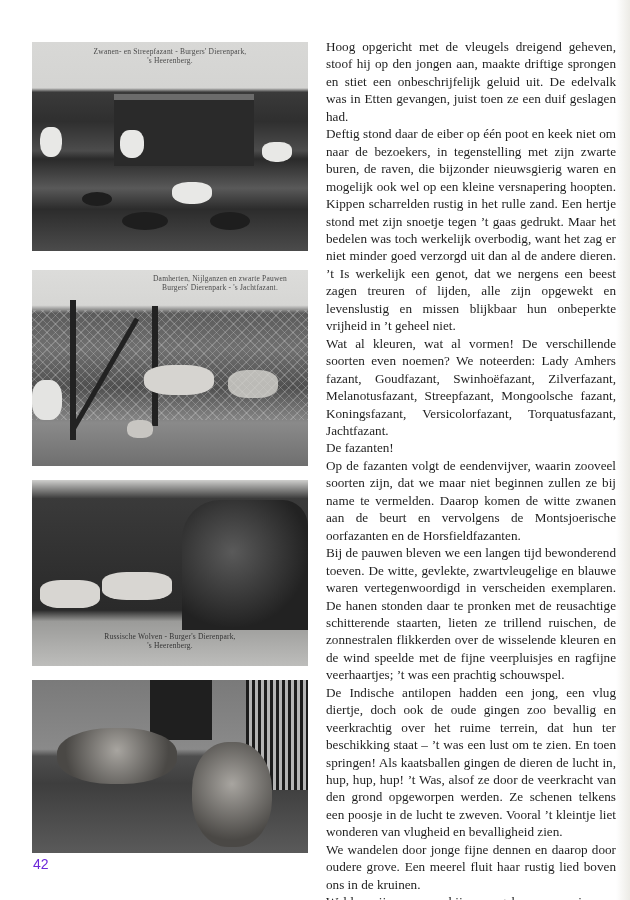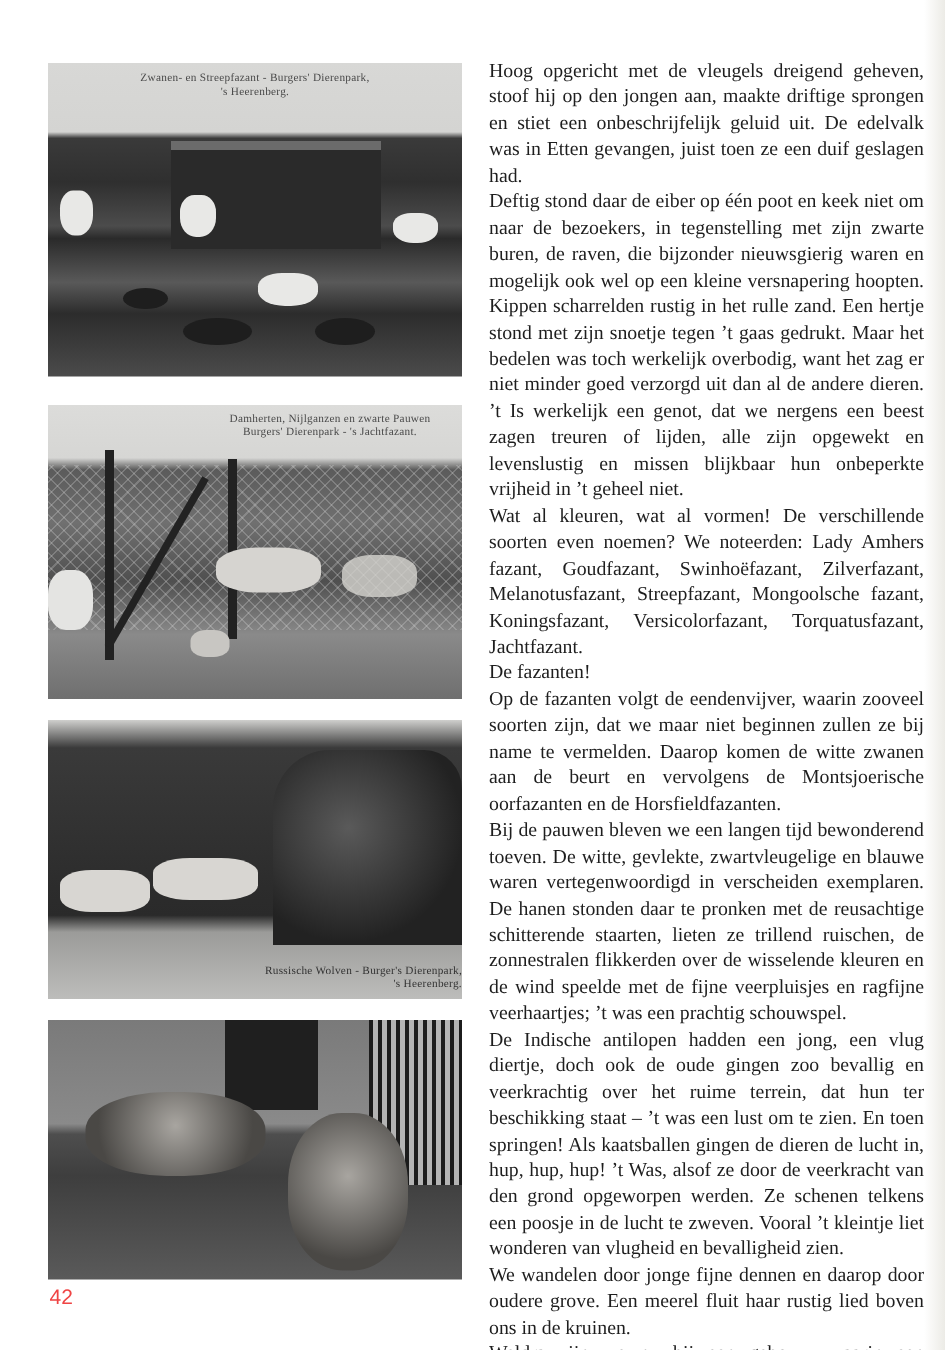--- a/index.html
+++ b/index.html
@@ -113,7 +113,7 @@
   <div class="rock"></div>
   <div class="wolf" style="left:8px;top:100px;width:60px;height:28px;"></div>
   <div class="wolf" style="left:70px;top:92px;width:70px;height:28px;"></div>
-  <div class="caption" style="bottom:6px;color:#333;text-align:right;">
+  <div class="caption" style="bottom:16px;color:#333;">
     <div>Russische Wolven - Burger's Dierenpark,</div>
     <div>'s Heerenberg.</div>
   </div>

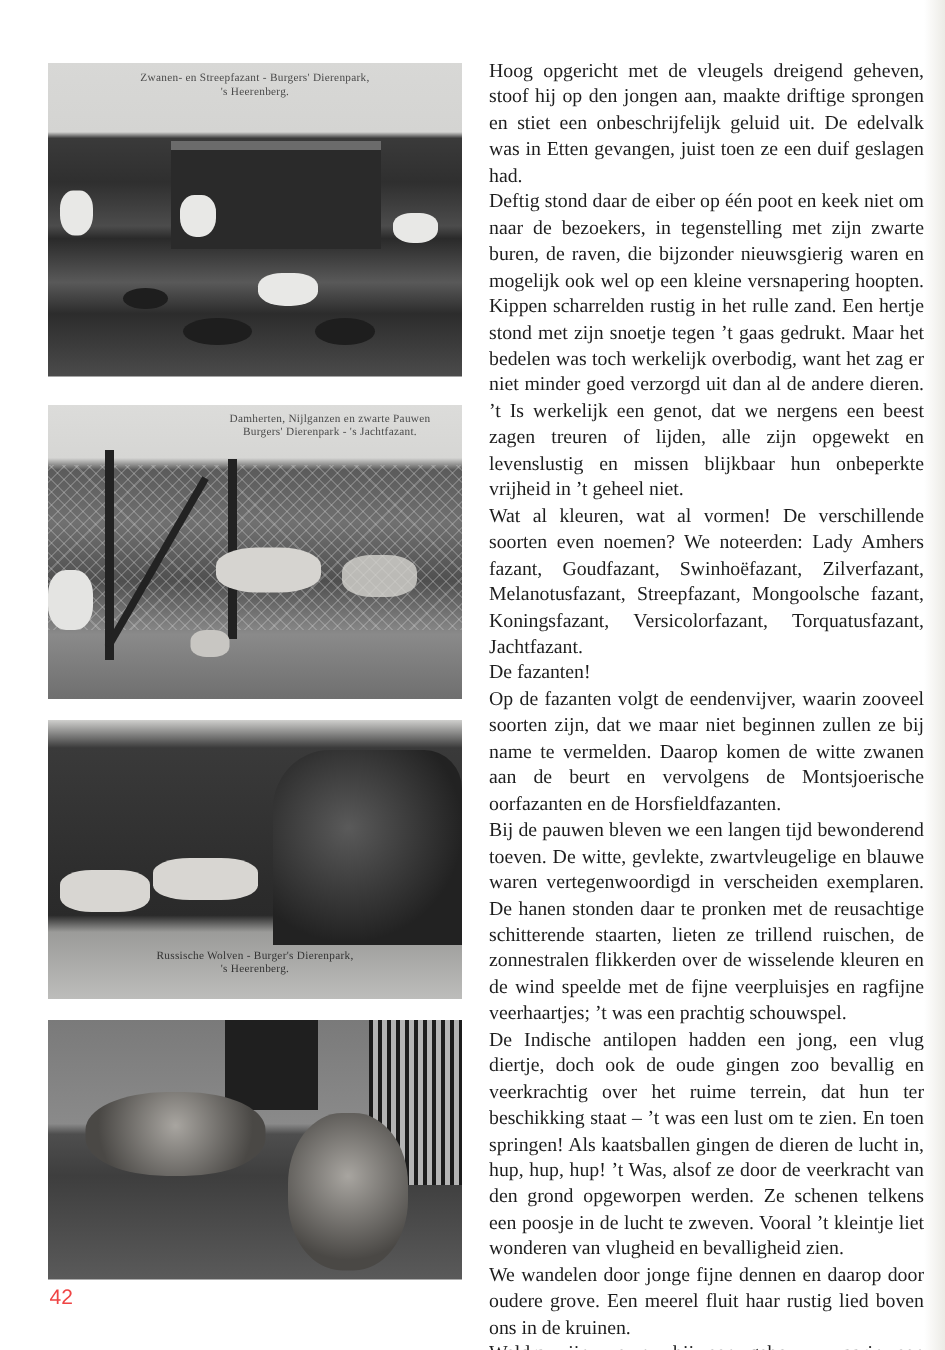--- a/index.html
+++ b/index.html
@@ -71,7 +71,7 @@
   .page-number {
     position: absolute; left: 33px; top: 856px;
     font-family: "Liberation Sans", "DejaVu Sans", sans-serif;
-    font-size: 14px; color: #ef4444;
+    font-size: 14px; color: #6d28d9;
   }
 </style>
 </head>

